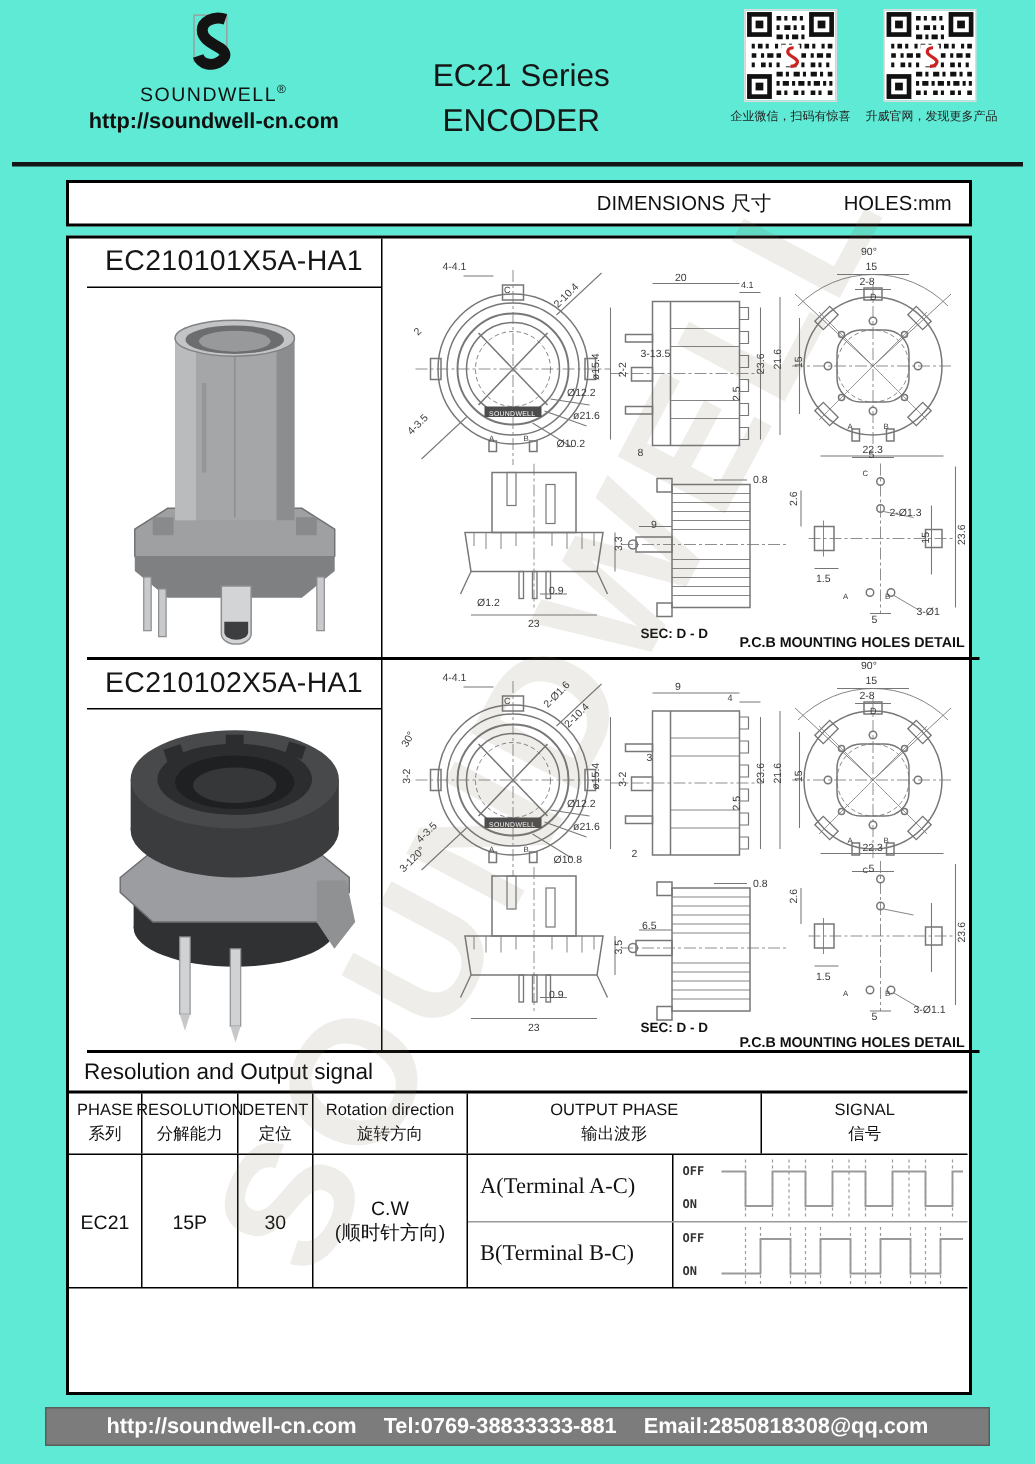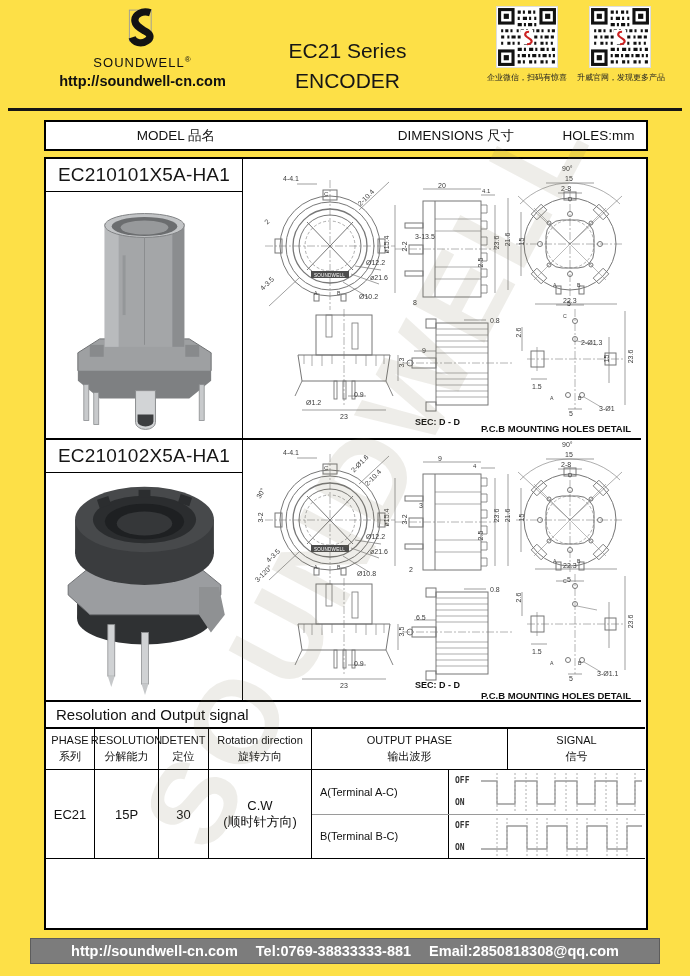--- a/index.html
+++ b/index.html
@@ -5,7 +5,7 @@
   *{margin:0;padding:0;box-sizing:border-box}
   html,body{width:690px;height:976px;background:#fff}
   body{font-family:"Liberation Sans",sans-serif;color:#111;position:relative;overflow:hidden}
-  .page{position:absolute;inset:0;background:#fde047}
+  .page{position:absolute;inset:0;background:#5eead4}
 
   
   .hdr{position:absolute;left:0;top:0;width:690px;height:108px}

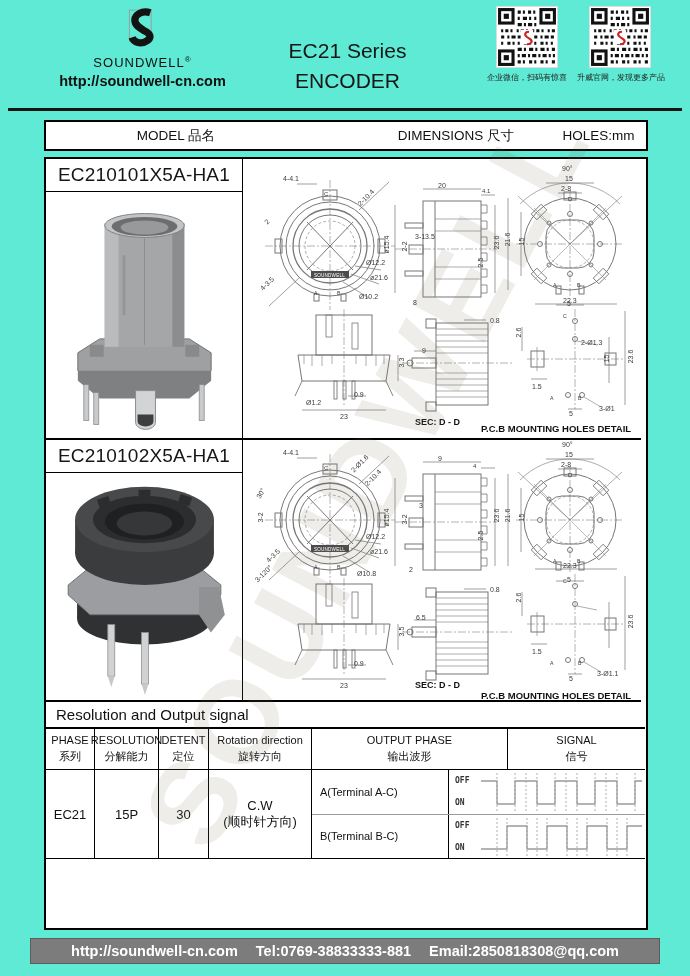--- a/index.html
+++ b/index.html
@@ -276,7 +276,6 @@
   <div class="hdr-rule"></div>
 
   <div class="mbar">
-    <span class="s1">MODEL 品名</span>
     <span class="s2">DIMENSIONS 尺寸</span>
     <span class="s3">HOLES:mm</span>
   </div>

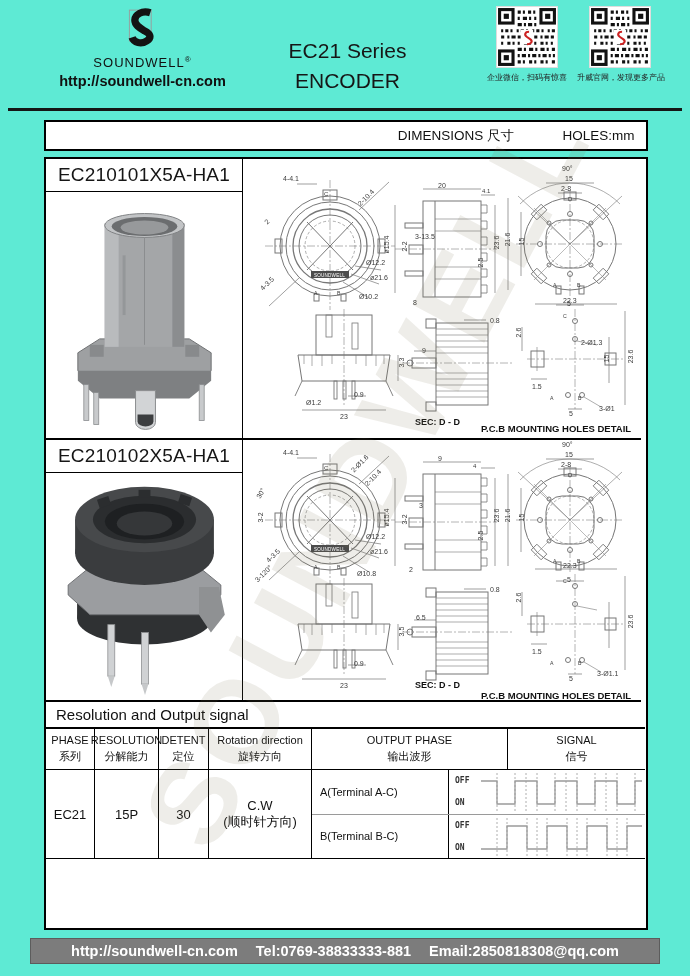--- a/index.html
+++ b/index.html
@@ -29,7 +29,7 @@
 
   
   .maintbl{position:absolute;left:44px;top:157px;width:604px;height:773px;border:2.5px solid #000;background:#fff}
-  .prow{position:absolute;left:0;width:595px;border-bottom:2px solid #000}
+  .prow{position:absolute;left:12px;width:595px;border-bottom:2px solid #000}
   .row1{top:0;height:281px}
   .row2{top:281px;height:262px}
   .lcell{position:absolute;left:0;top:0;width:197px;height:100%;border-right:1.5px solid #000}

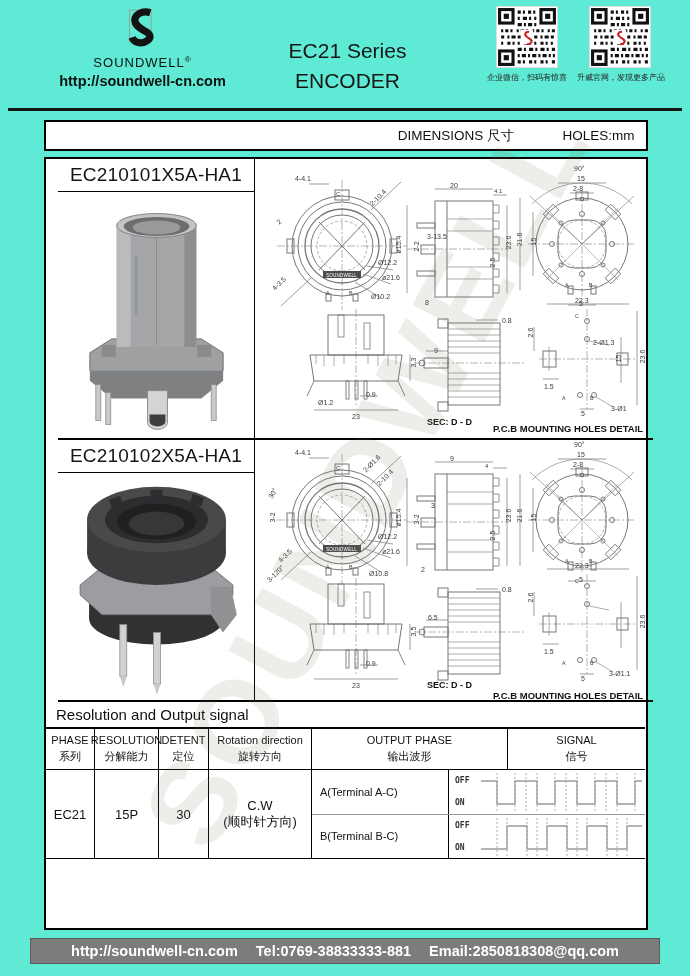--- a/index.html
+++ b/index.html
@@ -67,7 +67,7 @@
   .subrow{flex:1;display:flex}
   .subrow.first{border-bottom:1px solid #9a9a9a}
   .sigcell{width:137px;border-right:1px solid #000;display:flex;align-items:center;padding-left:8px;
-           font-family:Liberation Sans, sans-serif;font-size:11px;color:#111}
+           font-family:Liberation Serif, serif;font-size:15px;color:#111}
   .wavecell{flex:1;position:relative}
   .wlab{position:absolute;left:6px;font-family:"DejaVu Sans Mono",monospace;font-size:8px;font-weight:bold;color:#333}
   .wave{position:absolute;left:30px;top:1px}

